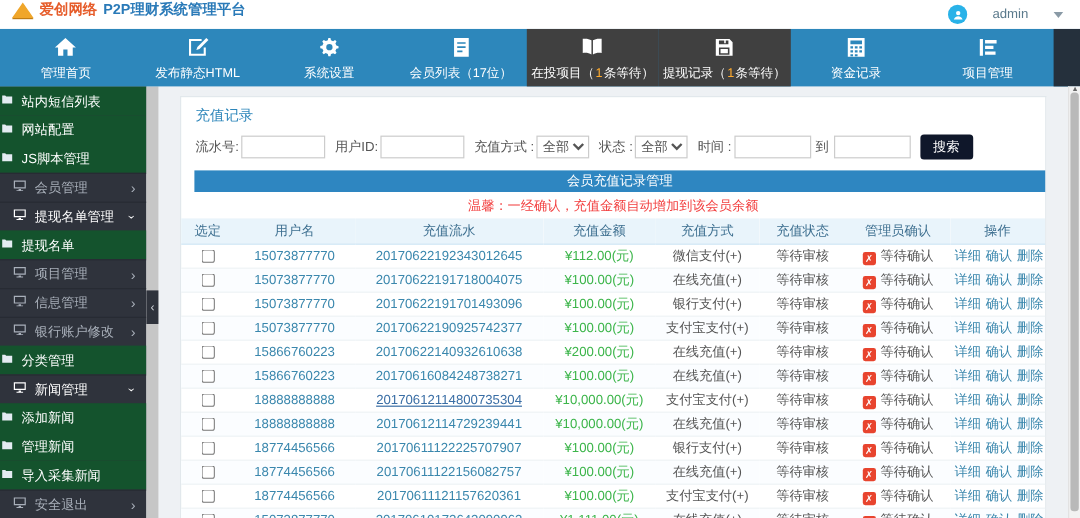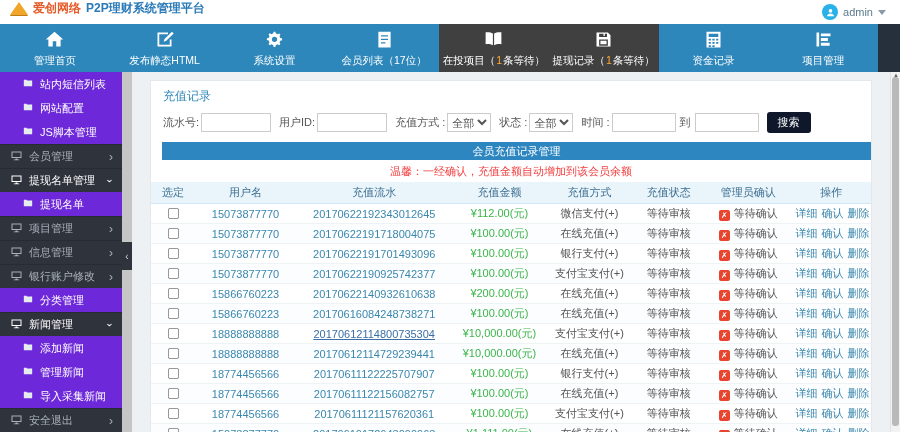--- a/index.html
+++ b/index.html
@@ -15,7 +15,7 @@
     border-bottom:13px solid #f0a62a;position:relative;filter:drop-shadow(0 1px 0 #c07c12);}
   .brand-cn{font-size:12px;font-weight:bold;color:#e65c2a;}
   .brand-suffix{font-size:12px;font-weight:bold;color:#2a7ab8;}
-  .userbox{position:absolute;right:14px;top:0;height:24px;display:flex;align-items:center;gap:5px;cursor:pointer;}
+  .userbox{position:absolute;right:14px;top:0;height:24px;display:flex;align-items:center;gap:21px;cursor:pointer;}
   .avatar{width:16px;height:16px;border-radius:50%;background:#29b2e8;display:flex;align-items:center;justify-content:center;}
   .avatar svg{width:11px;height:11px;fill:#fff;}
   .username{font-size:11px;color:#5b7a8c;}

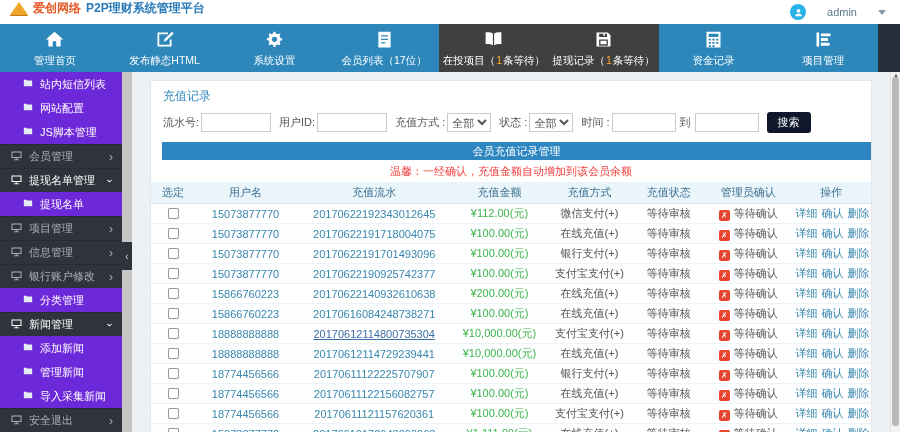--- a/index.html
+++ b/index.html
@@ -32,7 +32,7 @@
   
   .sidebar{position:absolute;top:72px;left:0;width:122px;bottom:0;background:#2f333c;z-index:3;}
   .side-item{height:24px;display:flex;align-items:center;font-size:11px;cursor:pointer;box-sizing:border-box;}
-  .side-item.sub{background:#6d28d9;color:#fff;padding-left:22px;gap:6px;}
+  .side-item.sub{background:#14532d;color:#fff;gap:6px;}
   .side-item.sub svg{width:12px;height:10px;fill:#e4ecf2;}
   .side-item.parent{color:#a9b0ba;padding-left:10px;gap:6px;border-top:1px solid #272b33;}
   .side-item.parent.expanded{color:#fff;font-family:Liberation Serif, serif;}

